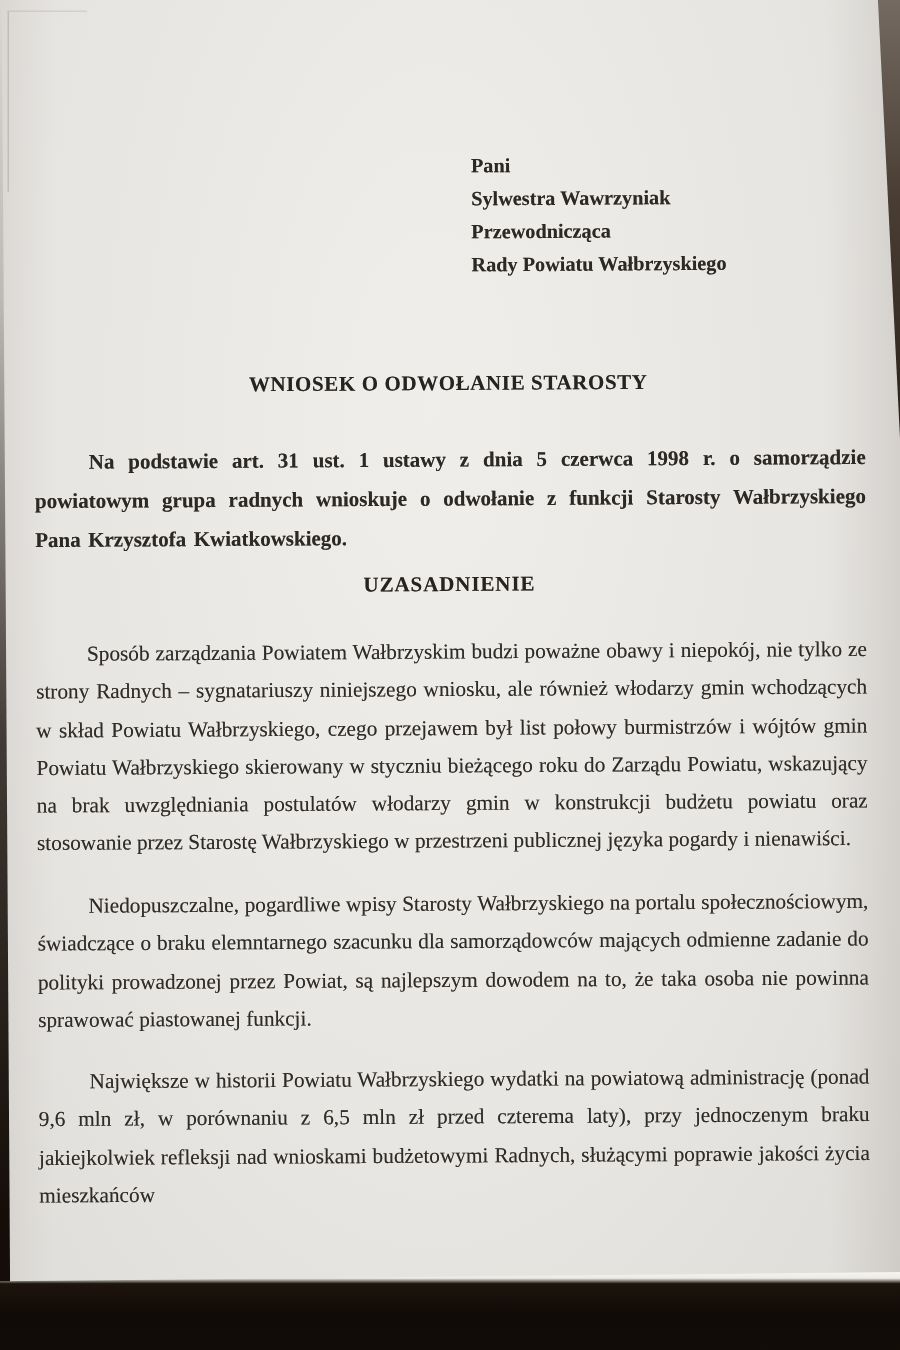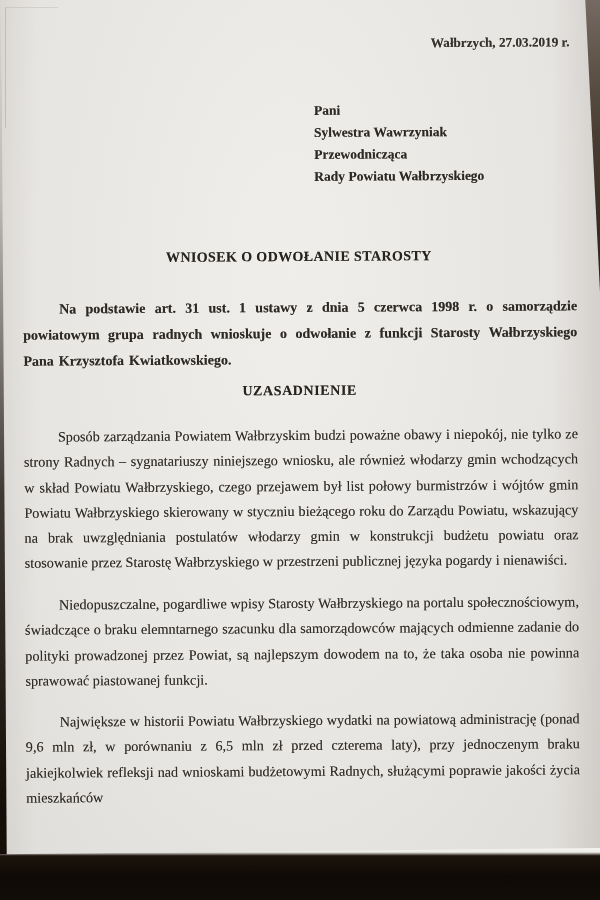--- a/index.html
+++ b/index.html
@@ -137,7 +137,6 @@
   <div class="paper">
     <div class="crease"></div>
     <div class="content">
-      <div class="date">Wałbrzych, 27.03.2019 r.</div>
       <div class="addressee">
         <div>Pani</div>
         <div>Sylwestra Wawrzyniak</div>

